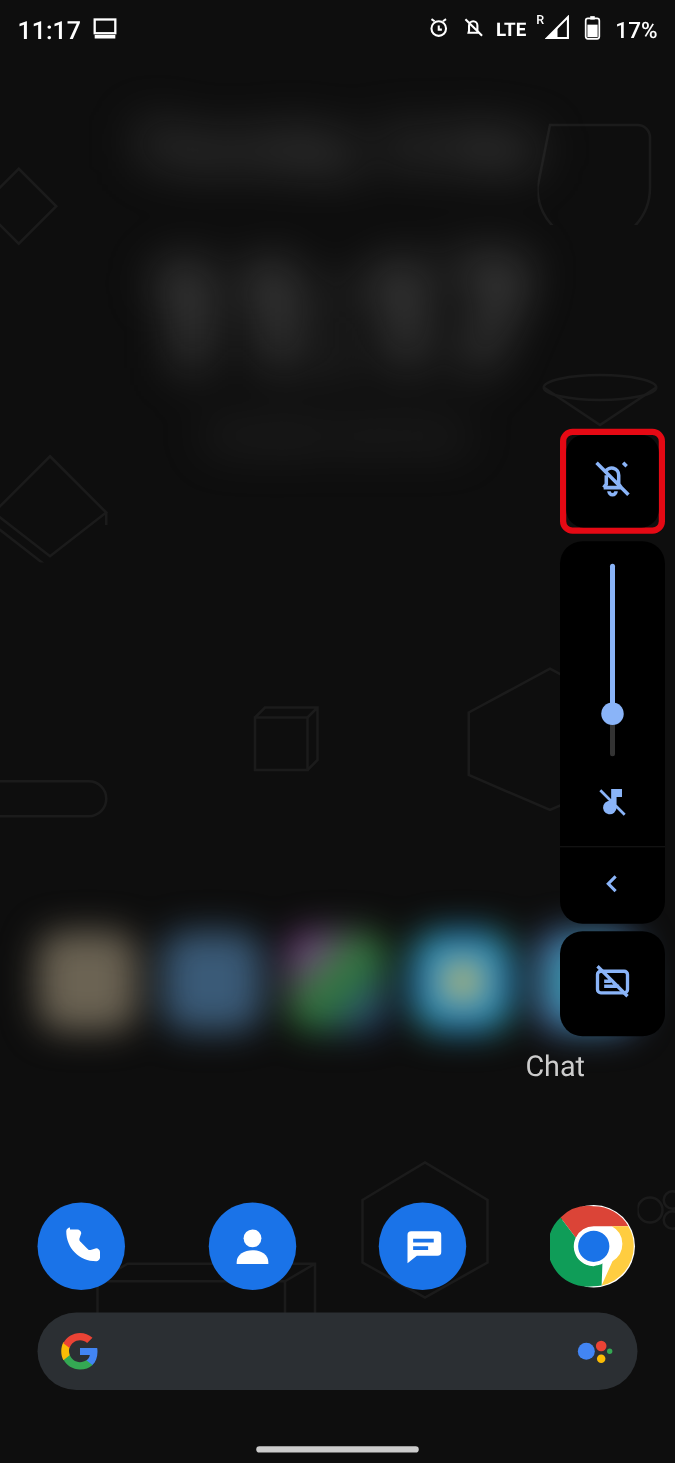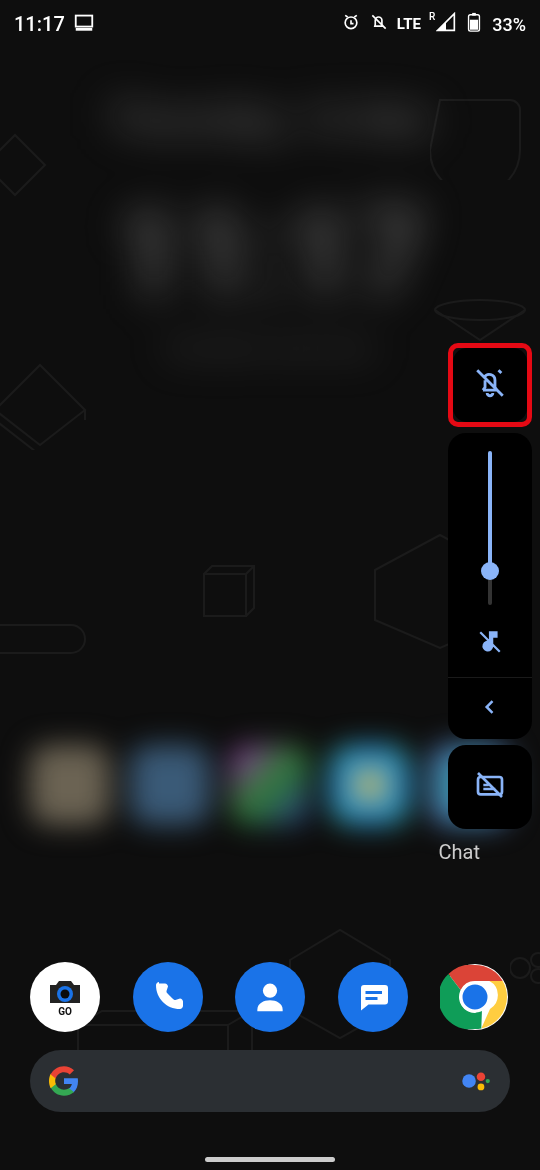--- a/index.html
+++ b/index.html
@@ -162,7 +162,7 @@
           <rect x="2.5" y="8.5" width="9" height="11" fill="#fff"></rect>
         </svg>
     </span>
-    <span style="font-size:18px">33%</span>
+    <span style="font-size:18px">17%</span>
   </div>
 </div>
 

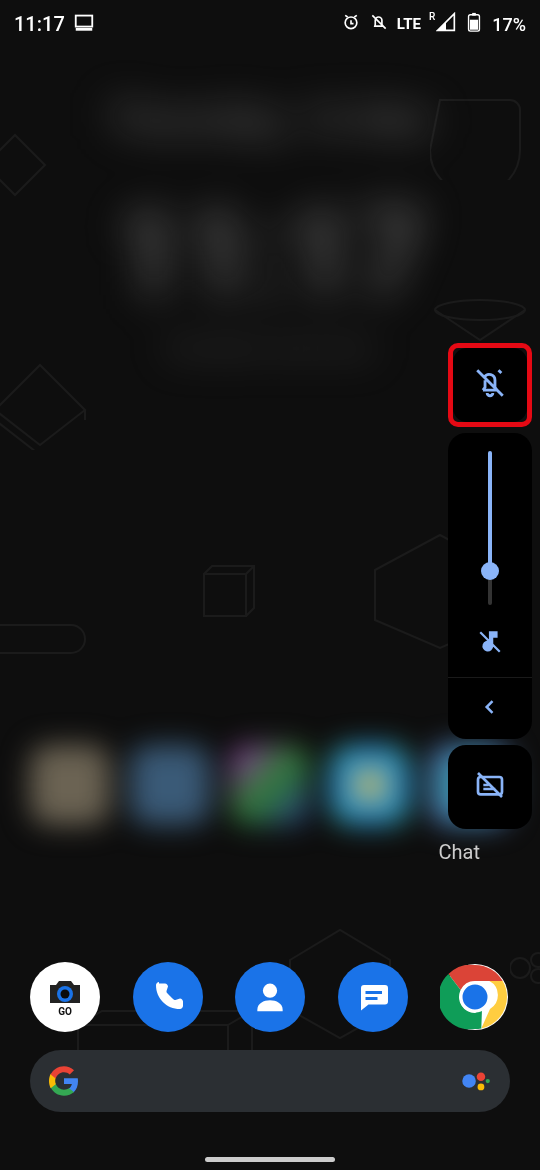--- a/index.html
+++ b/index.html
@@ -39,7 +39,7 @@
     display: flex; justify-content: space-between; filter: blur(14px);
   }
   .blurred-apps .app { width: 80px; height: 80px; border-radius: 20px; }
-  .app-label { position:absolute; top:840px; right:60px; color:#ccc; font-size:20px;margin-left:40px;}
+  .app-label { position:absolute; top:840px; right:72px; color:#ccc; font-size:23px;margin-left:40px;}
   
   .volume-panel {
     position: absolute; top: 343px; right: 8px; width: 84px;

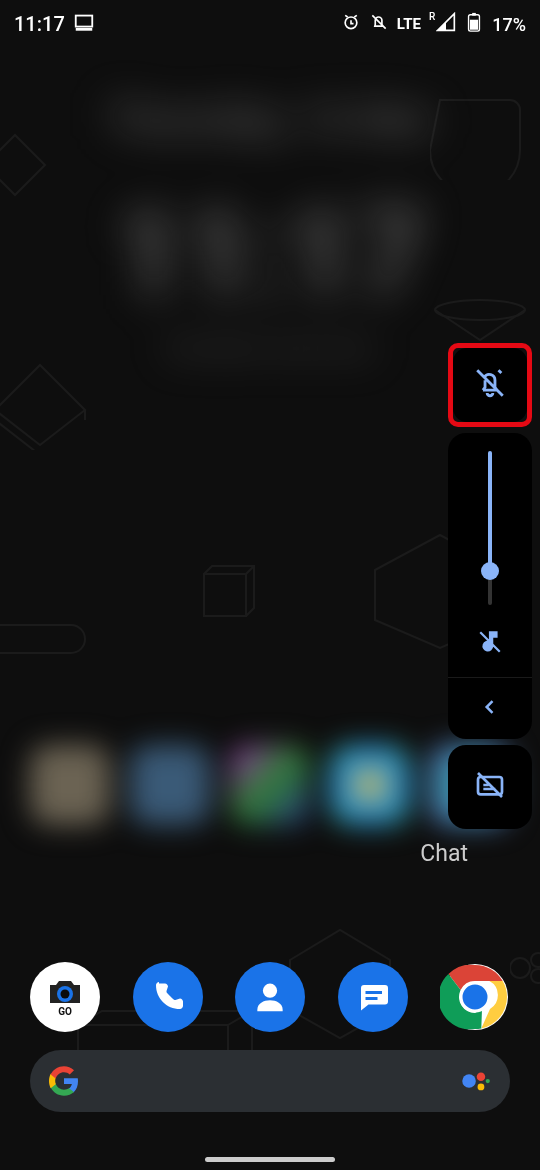--- a/index.html
+++ b/index.html
@@ -219,14 +219,6 @@
 </div>
 
 <div class="dock">
-  <div class="icon camera">
-    <svg width="38" height="30" viewBox="0 0 38 30">
-        <path d="M4 8h6l3-4h12l3 4h6v18H4z" fill="#222"></path>
-        <circle cx="19" cy="17" r="8" fill="#1a73e8"></circle>
-        <circle cx="19" cy="17" r="4.5" fill="#0b0b0b"></circle>
-      </svg>
-    <span style="font-size:10px;font-weight:700;color:#111;margin-top:-1px">GO</span>
-  </div>
   <div class="icon">
     <svg width="36" height="36" viewBox="0 0 24 24" fill="#fff">
         <path d="M6 2c-1 0-2 1-2 2 0 9 7 16 16 16 1 0 2-1 2-2v-3c0-1-1-2-2-2l-3 1c-1 0-1 0-2-1l-3-3c-1-1-1-1-1-2l1-3c0-1-1-2-2-2H6z"></path>

